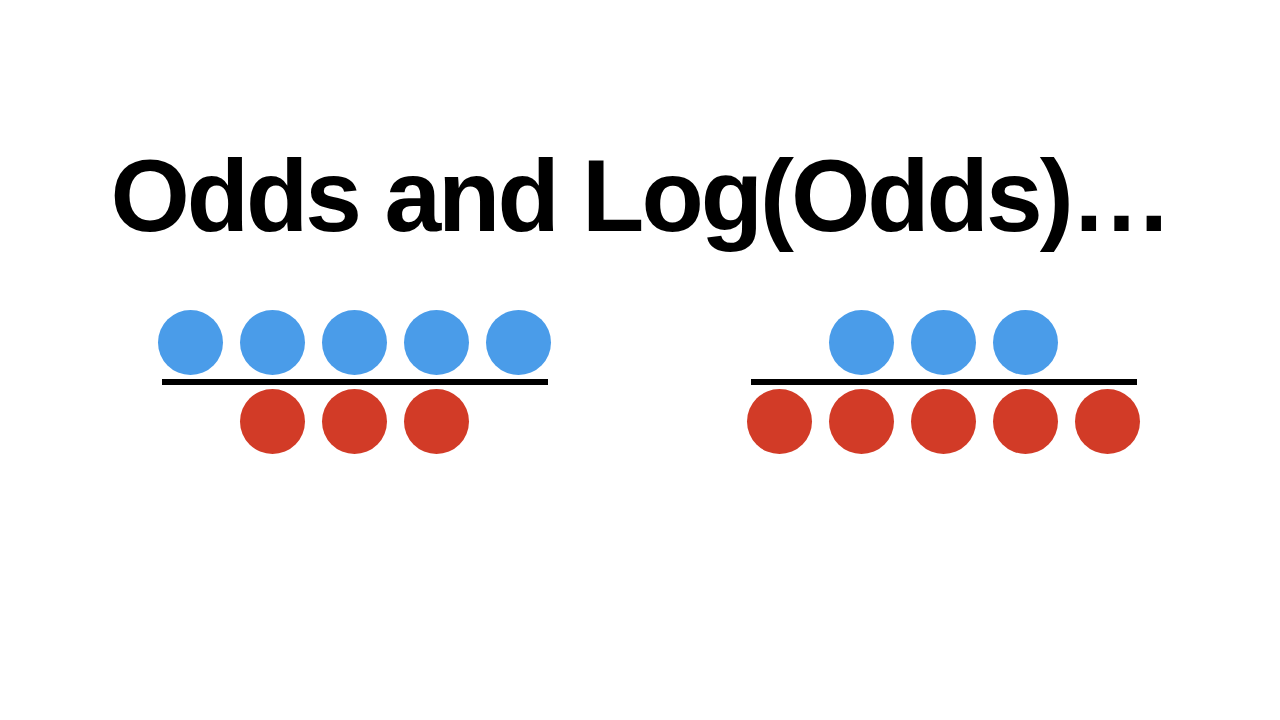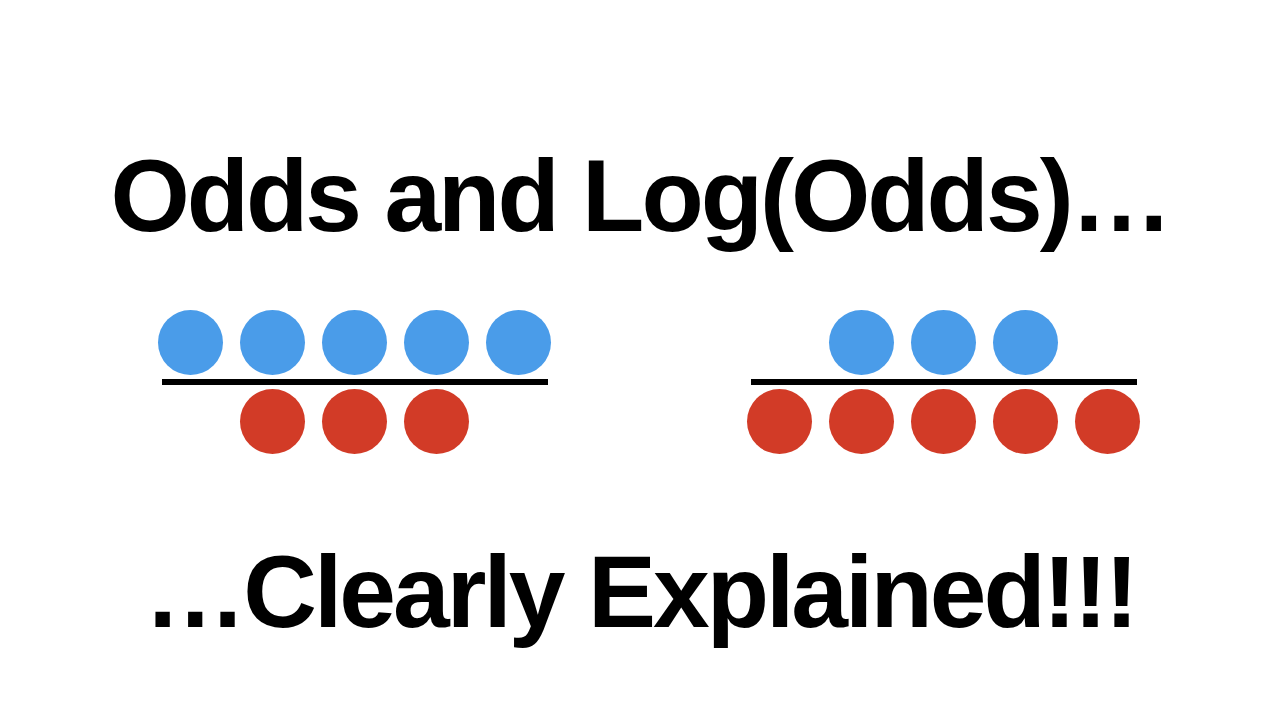--- a/index.html
+++ b/index.html
@@ -82,7 +82,6 @@
       </div>
   </div>
 
-  <div class="headline subtitle" style="color: rgb(0, 0, 0);">…Clearly Explained!!!</div>
 
 </div>
 

